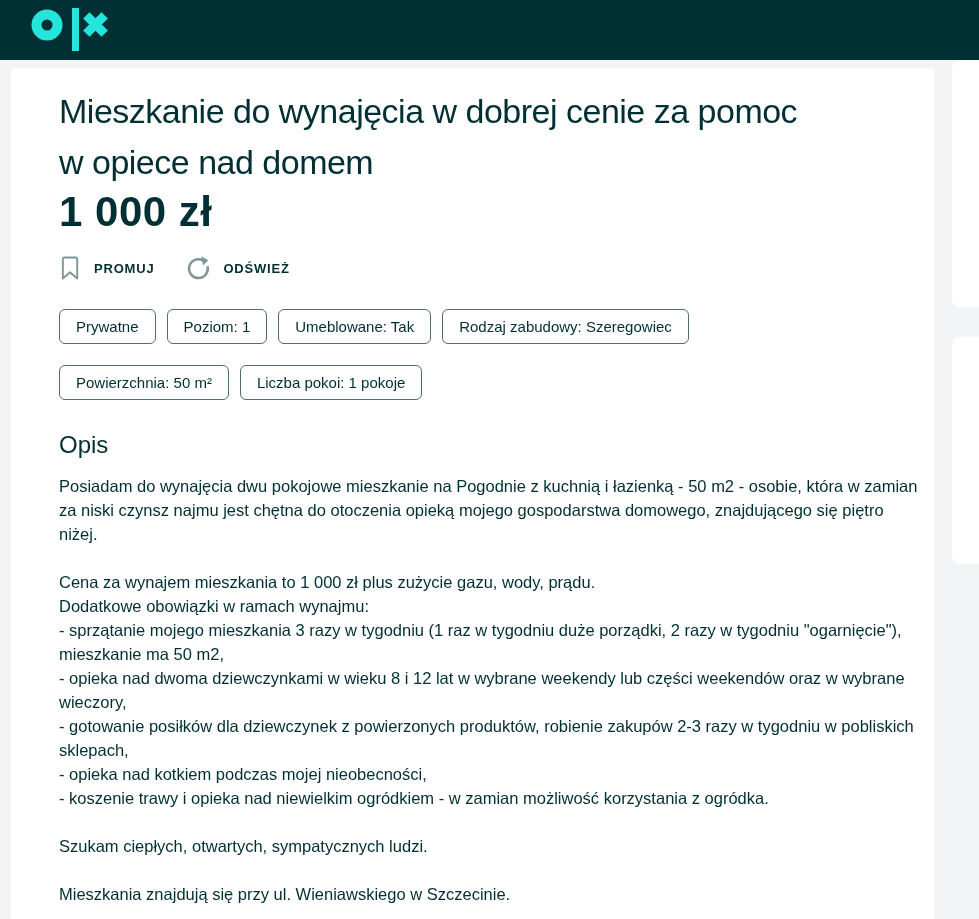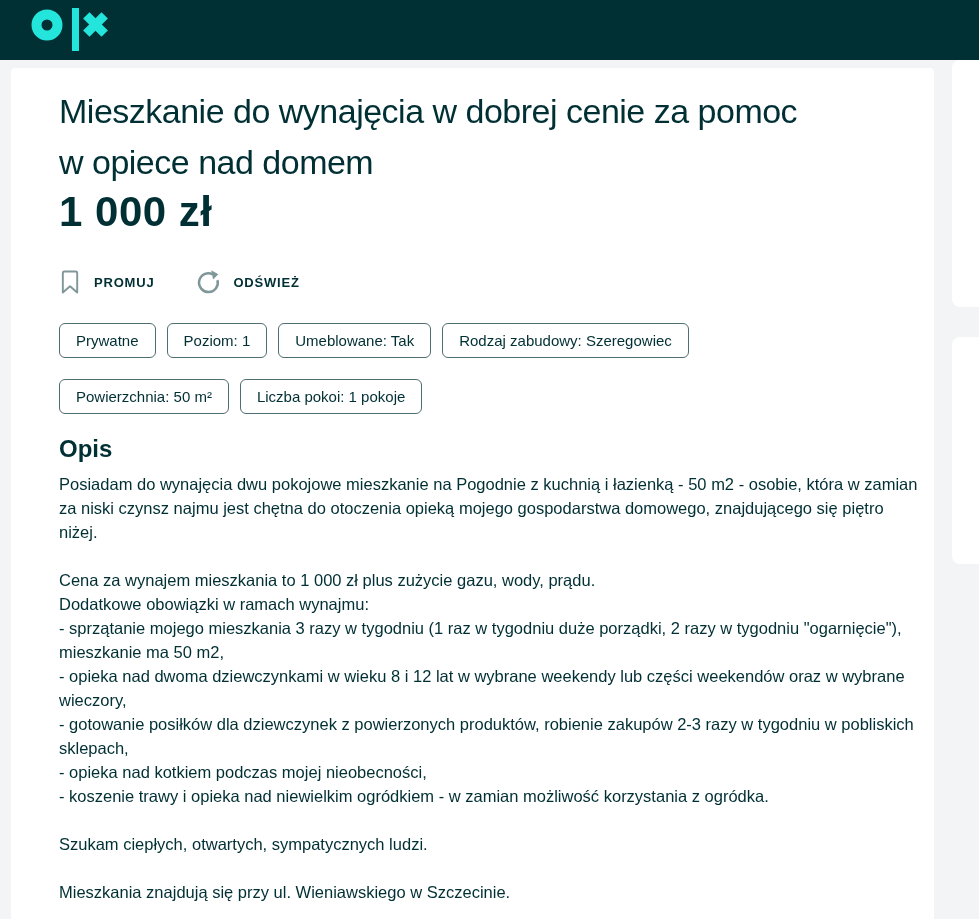--- a/index.html
+++ b/index.html
@@ -49,7 +49,7 @@
     font-size: 42px; font-weight: 800;
     letter-spacing: 0.5px;
   }
-  .actions { margin-top: 33px; display: flex; align-items: center; gap: 42px; }
+  .actions { margin-top: 19px; display: flex; align-items: center; gap: 32px; }
   .action-btn {
     display: flex; align-items: center; gap: 12px;
     background: none; border: none; cursor: pointer;

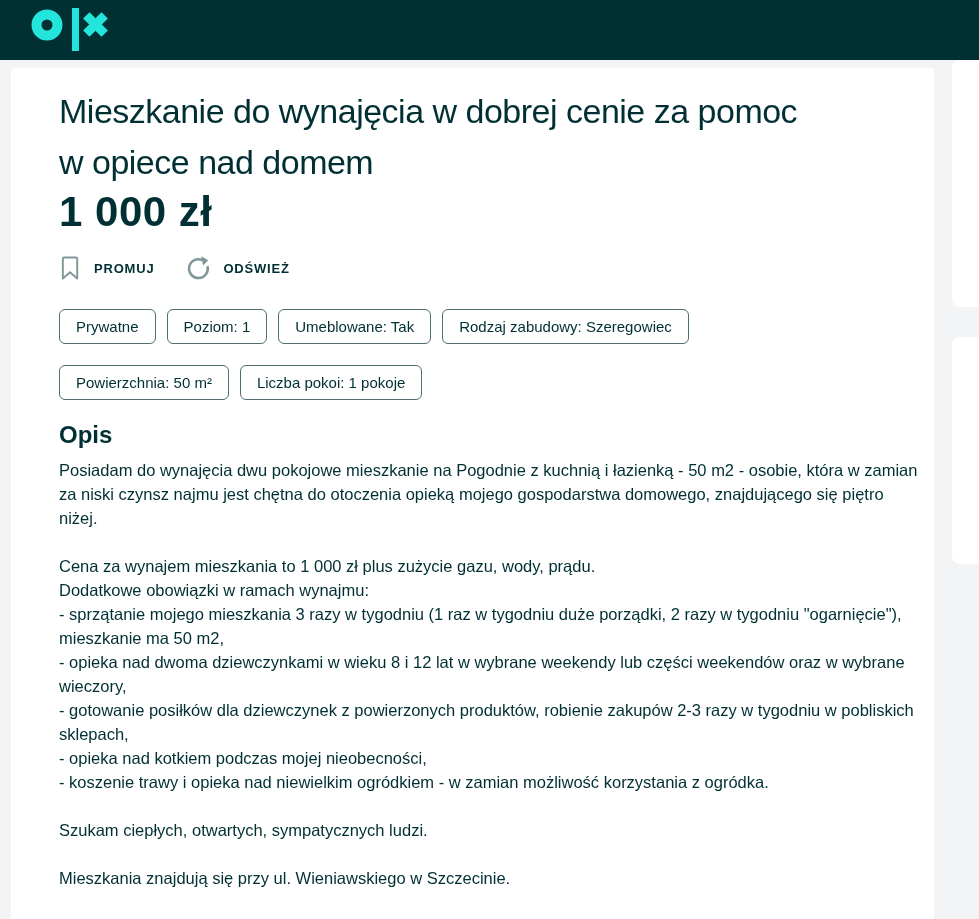--- a/index.html
+++ b/index.html
@@ -75,8 +75,8 @@
   }
   
   .desc-heading {
-    margin-top: 21px;
-    font-size: 24px; font-weight: 700;
+    margin-top: 31px;
+    font-size: 24px; font-weight: 400;
   }
   .desc-text {
     margin-top: 9px;

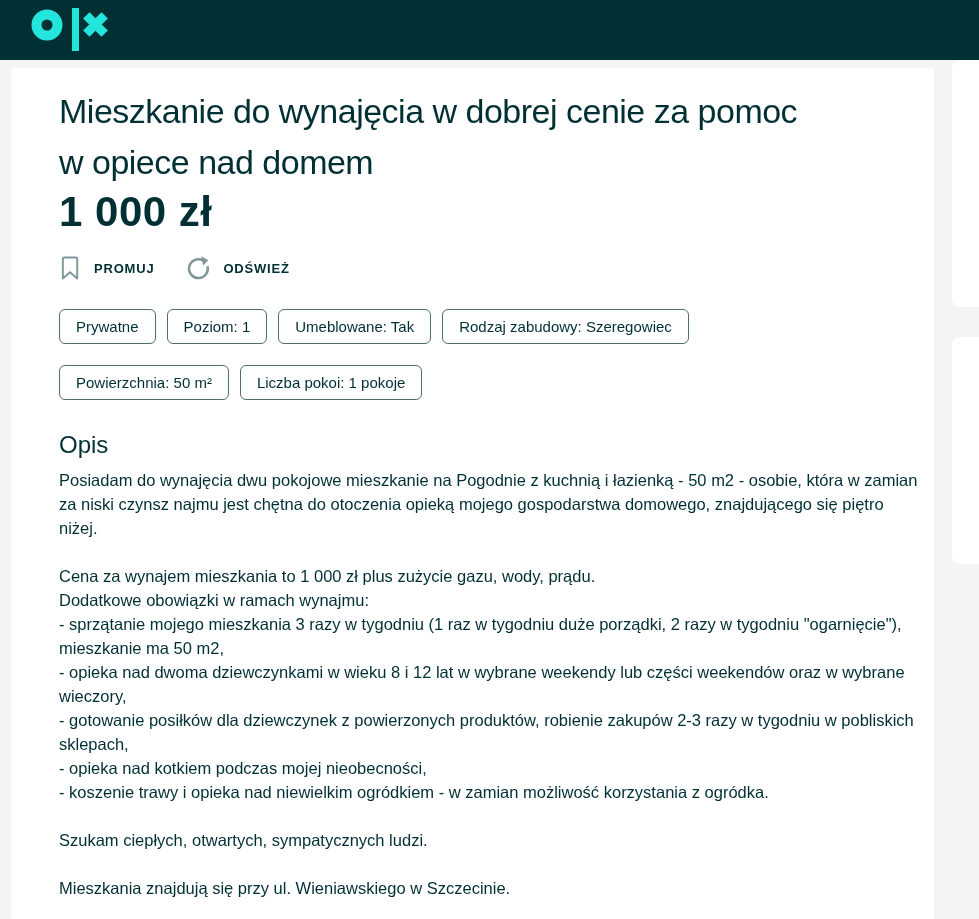--- a/index.html
+++ b/index.html
@@ -79,7 +79,7 @@
     font-size: 24px; font-weight: 400;
   }
   .desc-text {
-    margin-top: 9px;
+    margin-top: 15px;
     width: 860px;
     font-size: 16.5px; line-height: 24px;
     white-space: pre-line;

